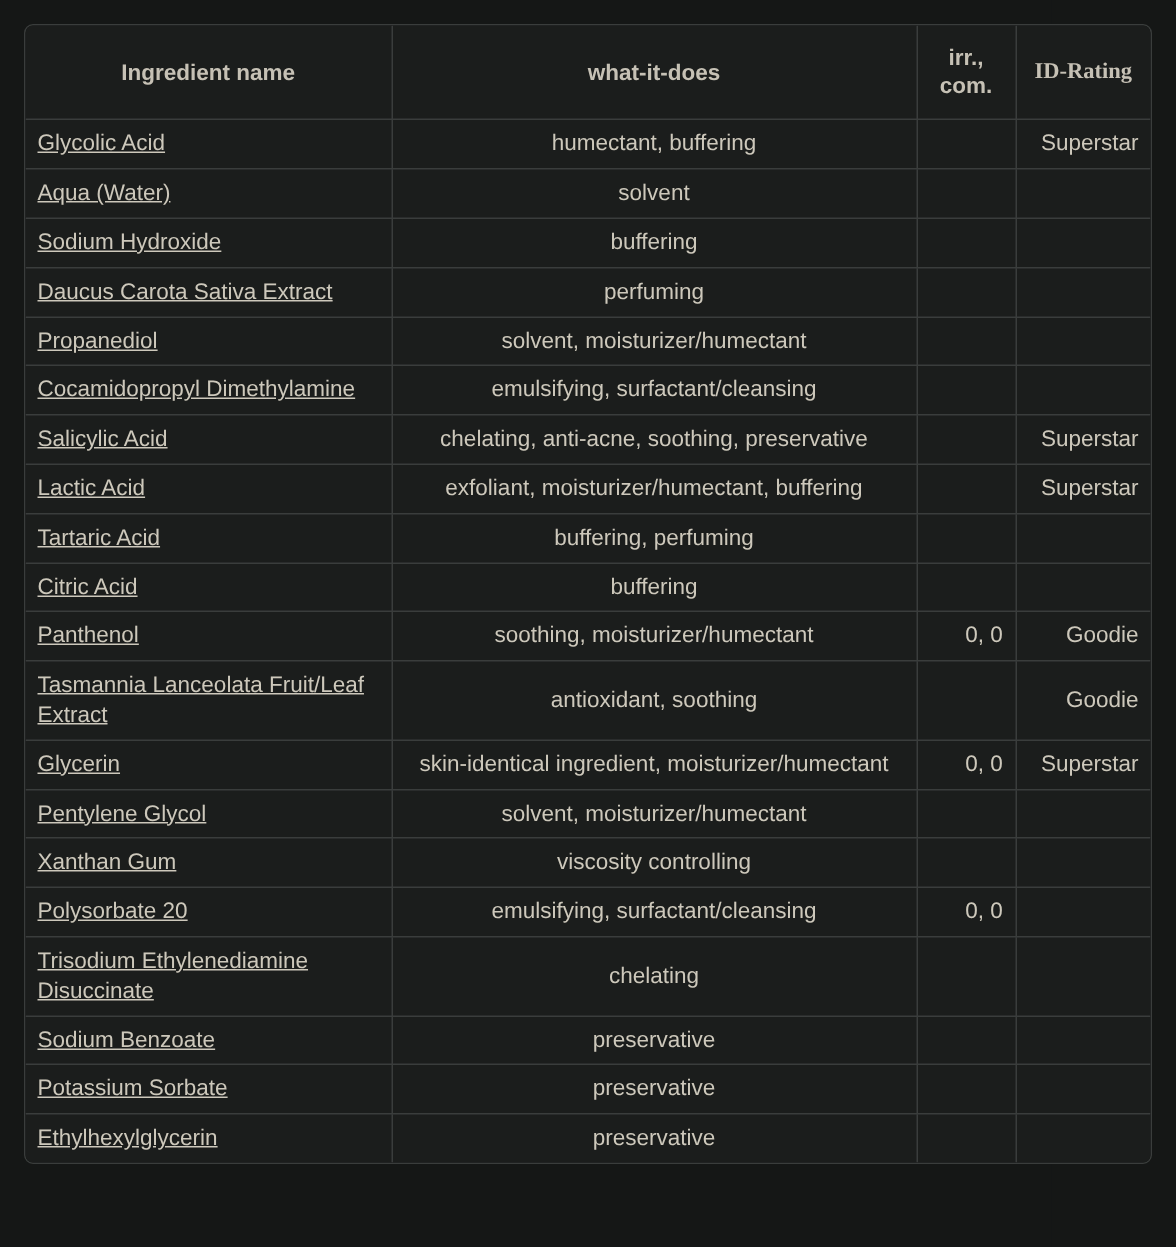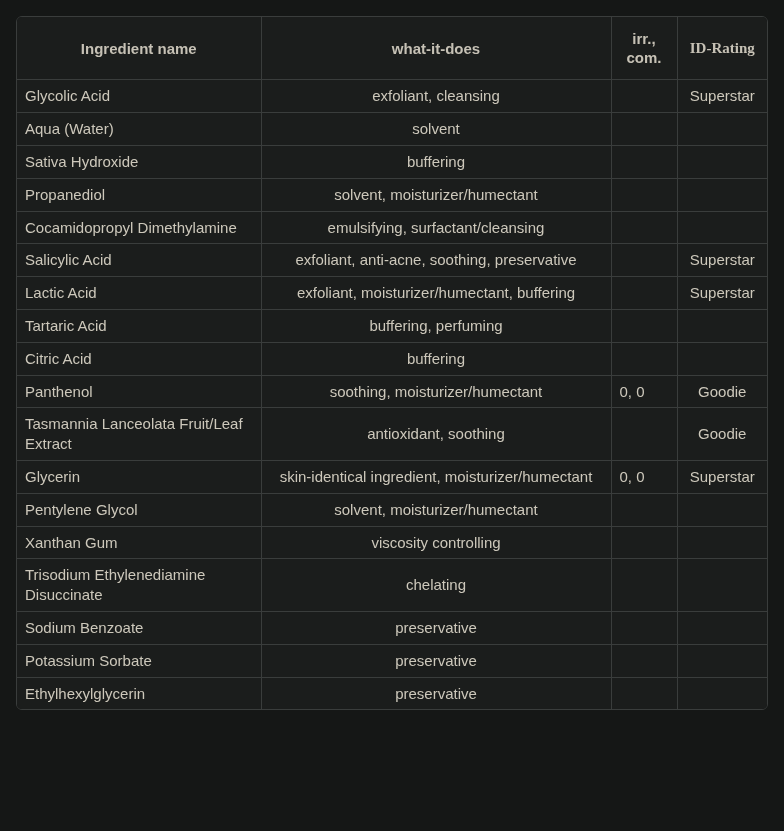--- a/index.html
+++ b/index.html
@@ -67,6 +67,7 @@
     text-align: left;
     overflow-wrap: break-word;
     word-break: break-word;
+    text-decoration: underline;
   }
   td.cell-what   { text-align: center; }
   td.cell-irr    { text-align: left; color: #53cfa0; }

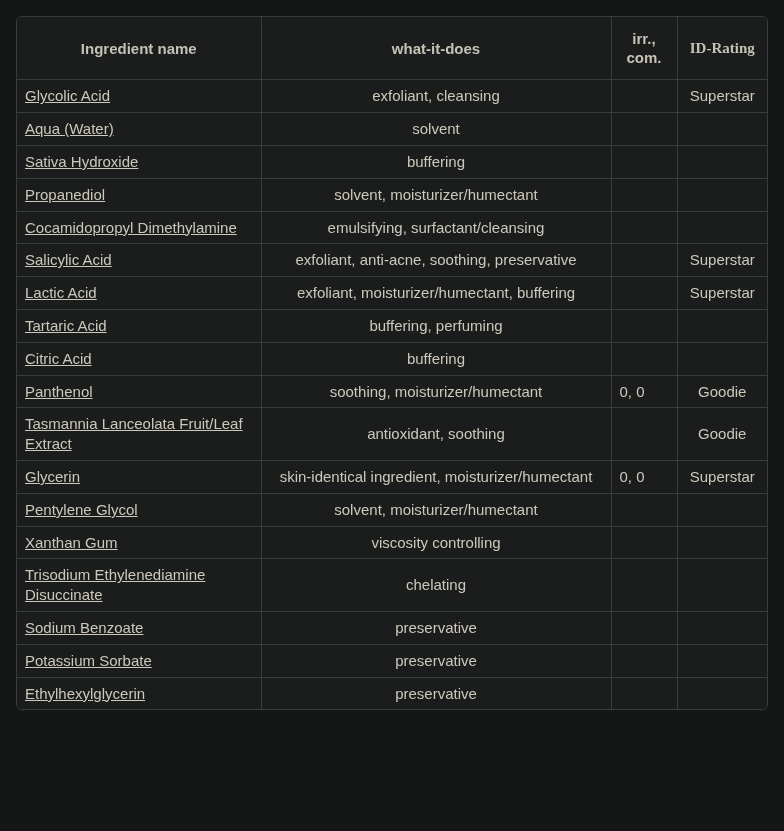--- a/index.html
+++ b/index.html
@@ -100,7 +100,7 @@
       <tbody id="table-body">
           <tr>
             <td class="cell-name">Glycolic Acid</td>
-            <td class="cell-what">exfoliant, cleansing</td>
+            <td class="cell-what">humectant, buffering</td>
             <td class="cell-irr"></td>
             <td class="cell-rating">Superstar</td>
           </tr>

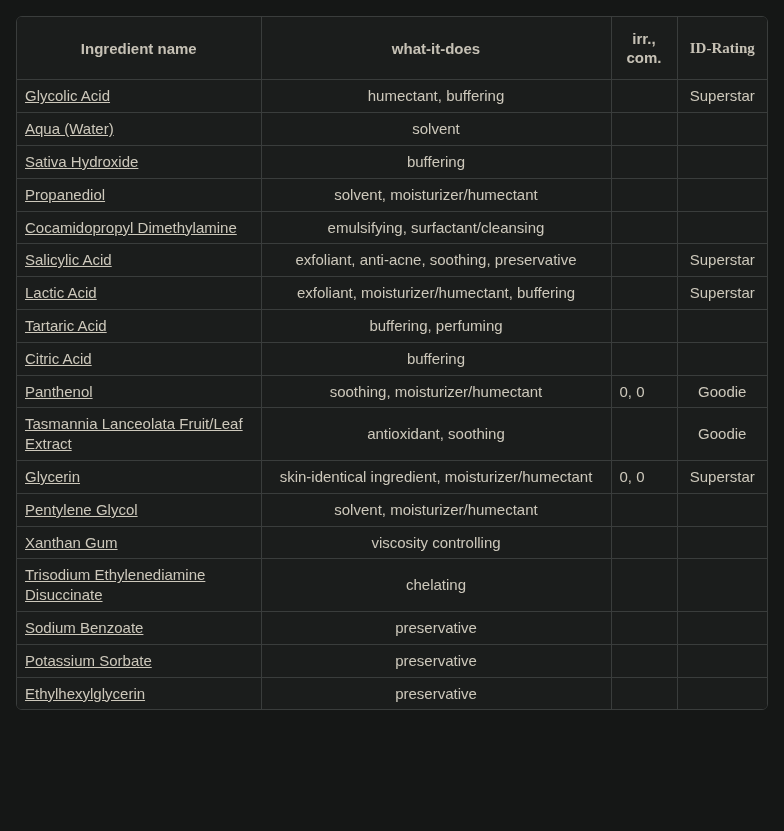--- a/index.html
+++ b/index.html
@@ -71,7 +71,7 @@
   }
   td.cell-what   { text-align: center; }
   td.cell-irr    { text-align: left; color: #53cfa0; }
-  td.cell-rating { text-align: center; color: #53cfa0; }
+  td.cell-rating { text-align: right; color: #53cfa0; }
 
   td.cell-irr:empty::after,
   td.cell-rating:empty::after,

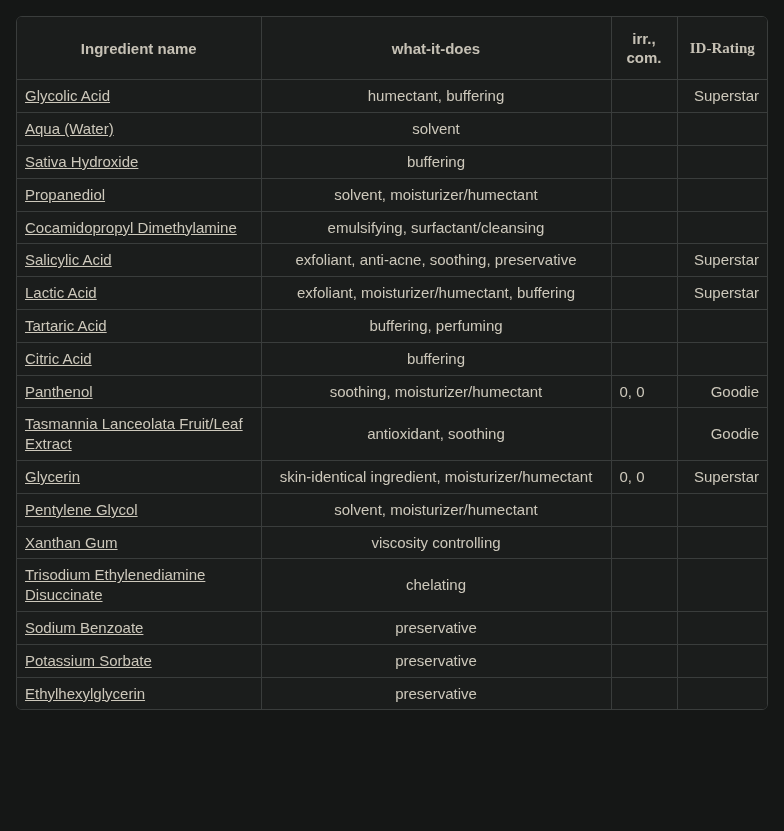--- a/index.html
+++ b/index.html
@@ -111,7 +111,7 @@
             <td class="cell-rating"></td>
           </tr>
           <tr>
-            <td class="cell-name">Sativa Hydroxide</td>
+            <td class="cell-name">Sodium Hydroxide</td>
             <td class="cell-what">buffering</td>
             <td class="cell-irr"></td>
             <td class="cell-rating"></td>

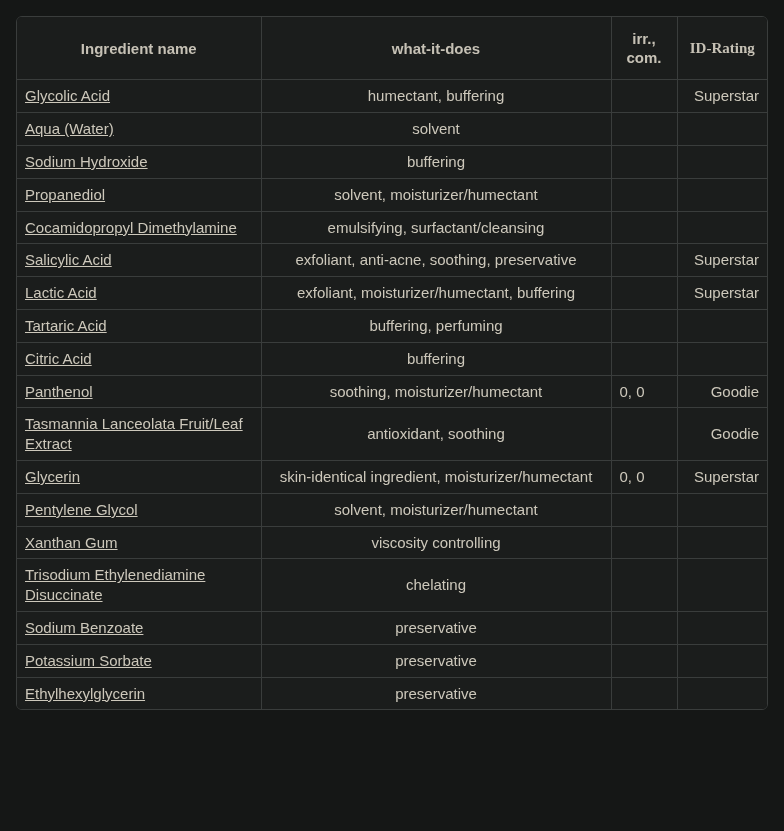--- a/index.html
+++ b/index.html
@@ -117,6 +117,12 @@
             <td class="cell-rating"></td>
           </tr>
           <tr>
+            <td class="cell-name">Daucus Carota Sativa Extract</td>
+            <td class="cell-what">perfuming</td>
+            <td class="cell-irr"></td>
+            <td class="cell-rating"></td>
+          </tr>
+          <tr>
             <td class="cell-name">Propanediol</td>
             <td class="cell-what">solvent, moisturizer/humectant</td>
             <td class="cell-irr"></td>

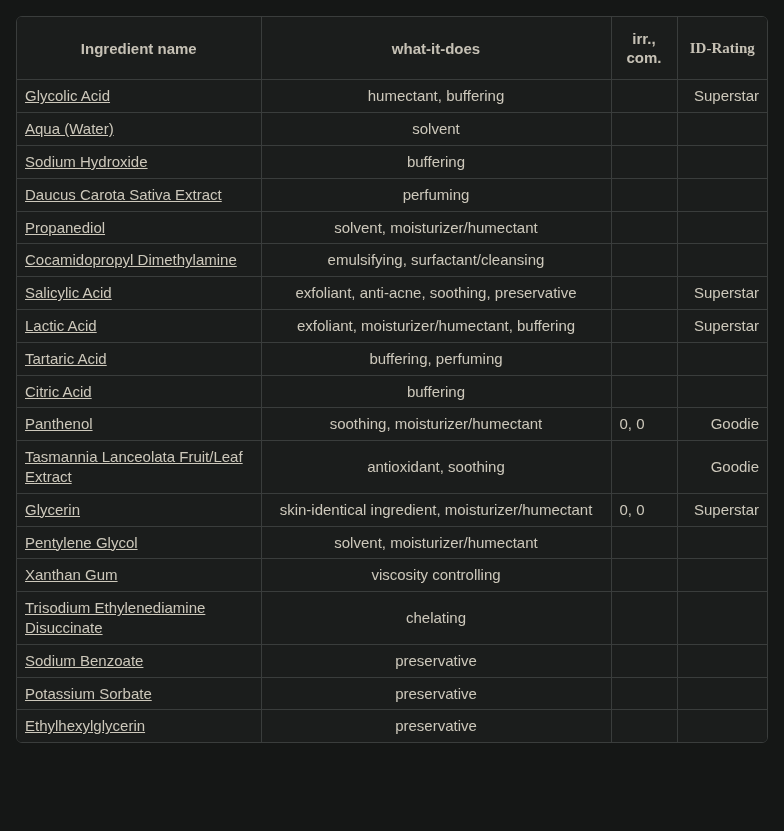--- a/index.html
+++ b/index.html
@@ -136,7 +136,7 @@
           </tr>
           <tr>
             <td class="cell-name">Salicylic Acid</td>
-            <td class="cell-what">exfoliant, anti-acne, soothing, preservative</td>
+            <td class="cell-what">chelating, anti-acne, soothing, preservative</td>
             <td class="cell-irr"></td>
             <td class="cell-rating">Superstar</td>
           </tr>

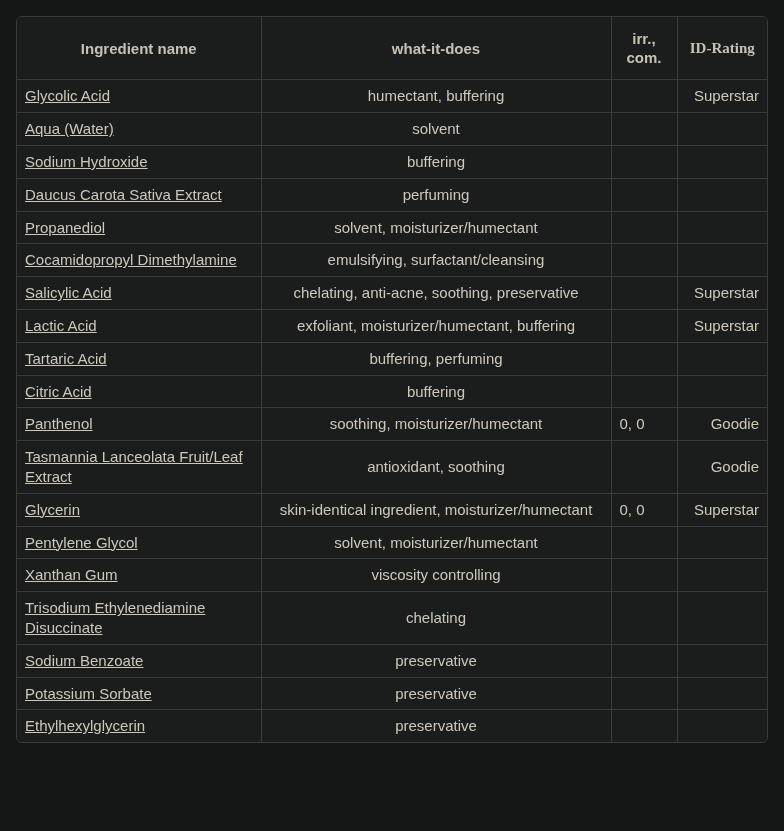--- a/index.html
+++ b/index.html
@@ -70,7 +70,7 @@
     text-decoration: underline;
   }
   td.cell-what   { text-align: center; }
-  td.cell-irr    { text-align: left; color: #53cfa0; }
+  td.cell-irr    { text-align: right; color: #53cfa0; }
   td.cell-rating { text-align: right; color: #53cfa0; }
 
   td.cell-irr:empty::after,

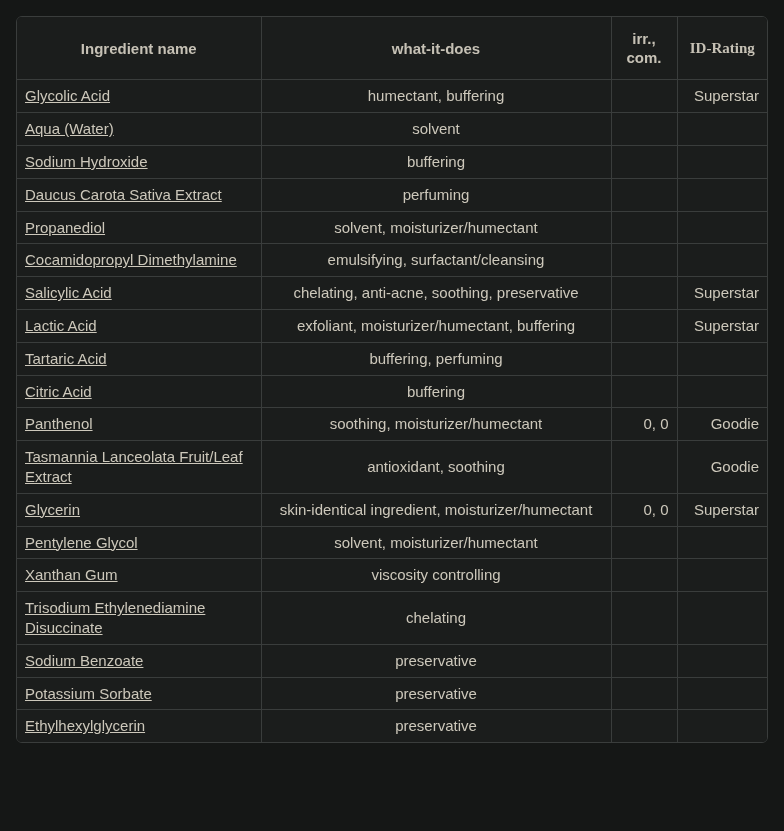--- a/index.html
+++ b/index.html
@@ -189,6 +189,12 @@
             <td class="cell-rating"></td>
           </tr>
           <tr>
+            <td class="cell-name">Polysorbate 20</td>
+            <td class="cell-what">emulsifying, surfactant/cleansing</td>
+            <td class="cell-irr">0, 0</td>
+            <td class="cell-rating"></td>
+          </tr>
+          <tr>
             <td class="cell-name">Trisodium Ethylenediamine Disuccinate</td>
             <td class="cell-what">chelating</td>
             <td class="cell-irr"></td>

